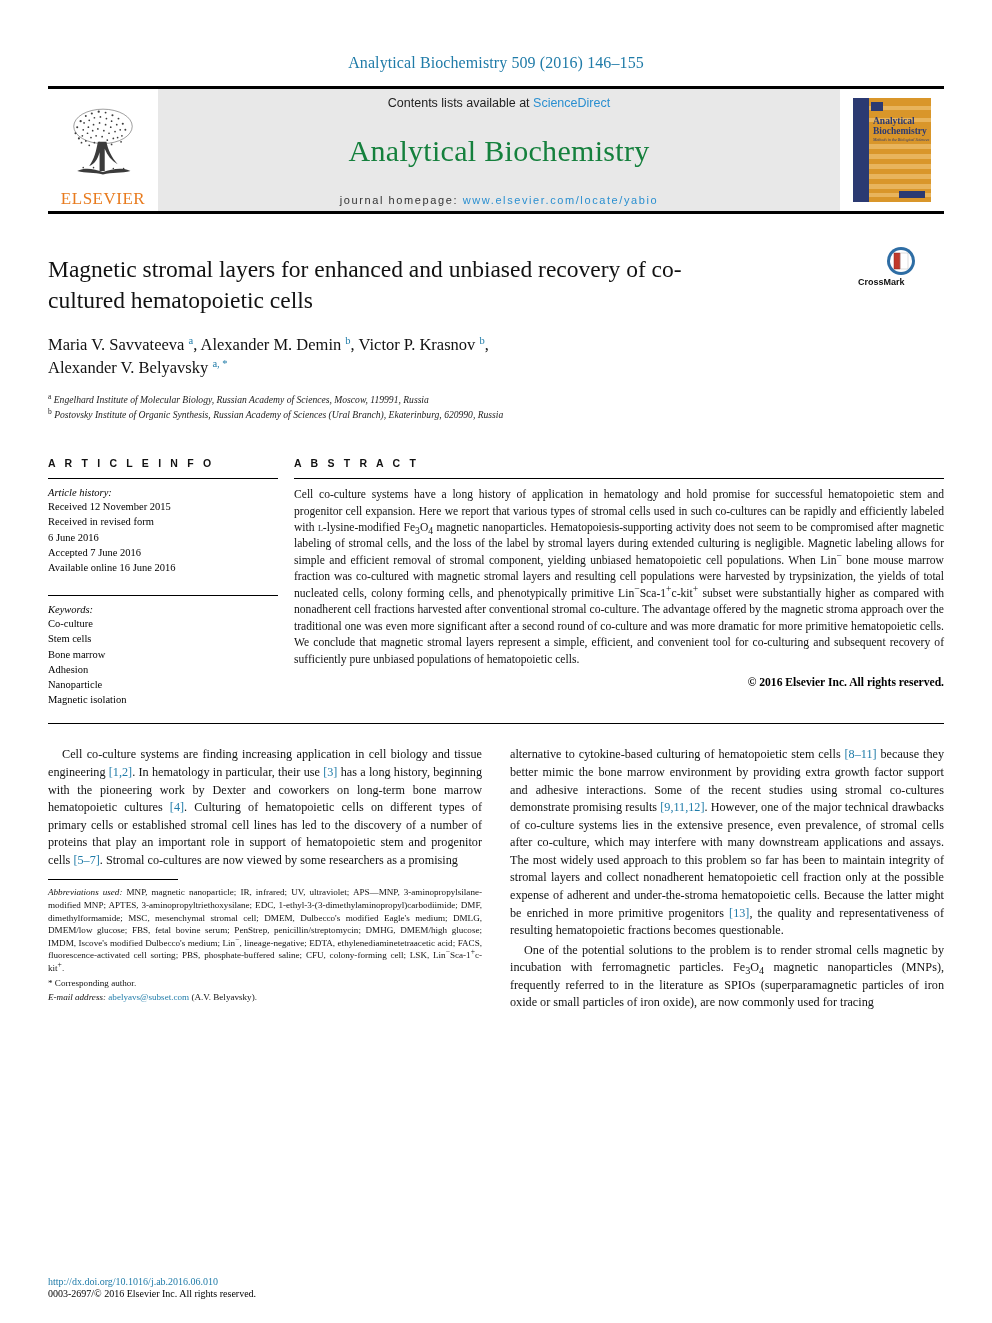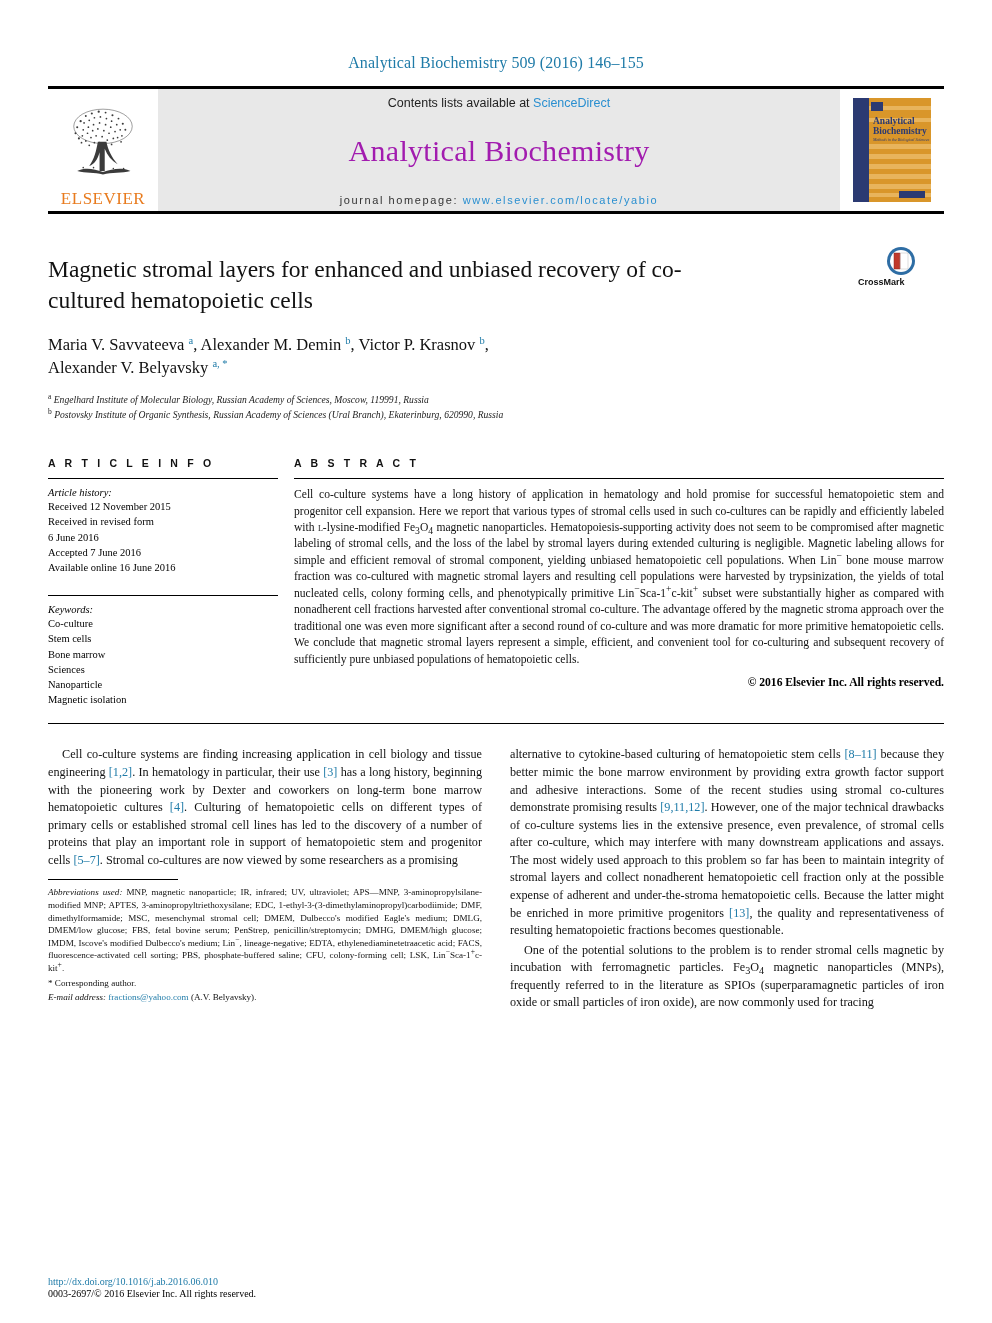--- a/index.html
+++ b/index.html
@@ -56,7 +56,7 @@
   .contents-line a { color:#2a8fd0; text-decoration:none; }
   .journal-title {
     font-family:"Liberation Serif", serif;
-    font-size:30px; color:#a21caf; margin:12px 0 14px 0; letter-spacing:.3px;
+    font-size:30px; color:#15803d; margin:12px 0 14px 0; letter-spacing:.3px;
   }
   .homepage-line {
     font-family:"Liberation Sans", sans-serif;

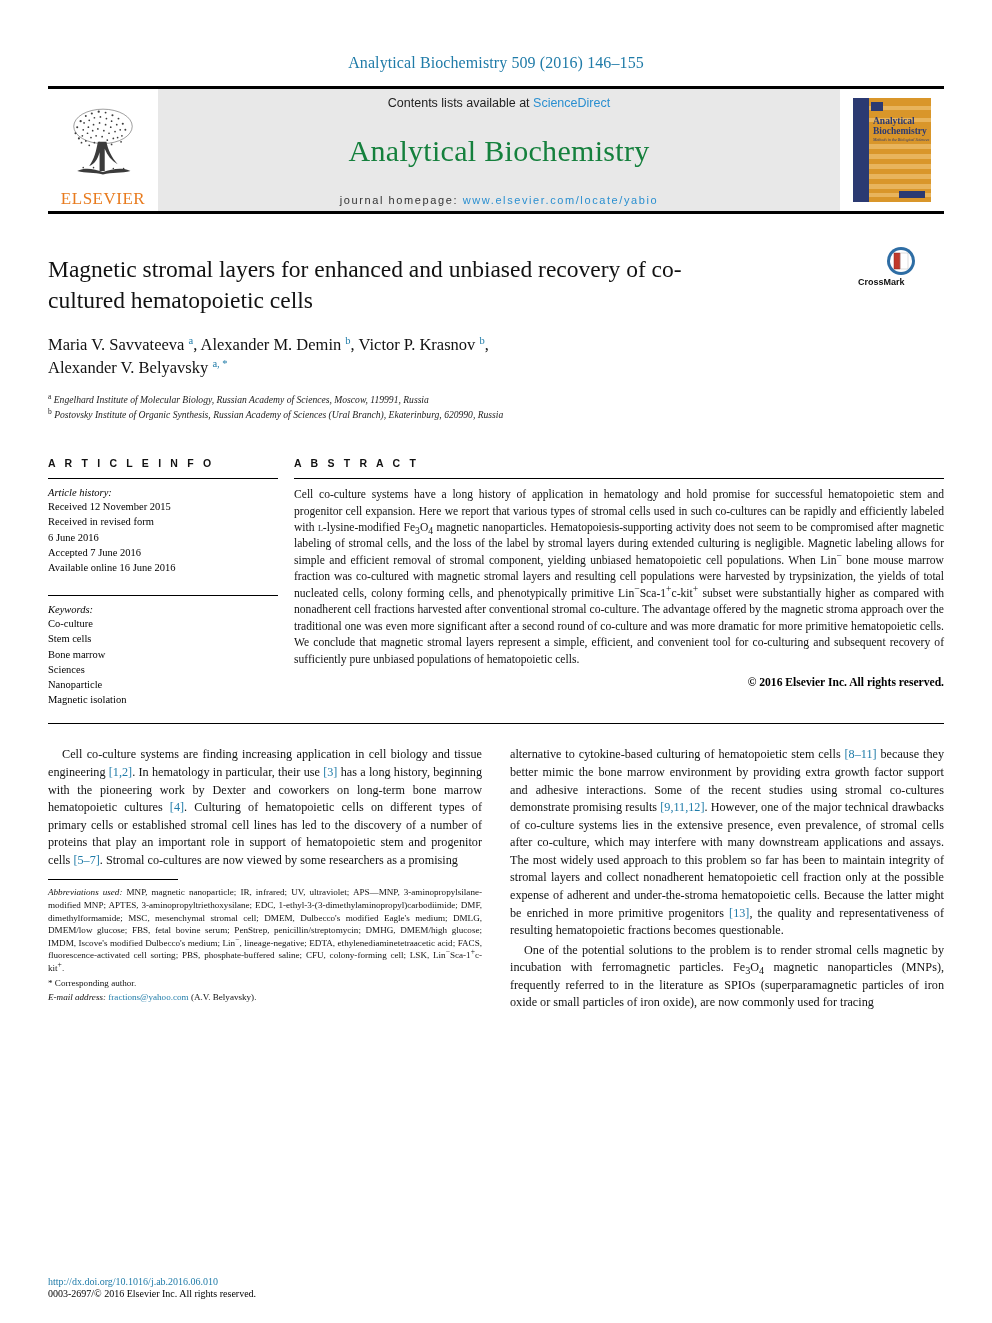--- a/index.html
+++ b/index.html
@@ -318,7 +318,7 @@
         <div class="kw-line">Co-culture</div>
         <div class="kw-line">Stem cells</div>
         <div class="kw-line">Bone marrow</div>
-        <div class="kw-line">Sciences</div>
+        <div class="kw-line">Adhesion</div>
         <div class="kw-line">Nanoparticle</div>
         <div class="kw-line">Magnetic isolation</div>
       </div>

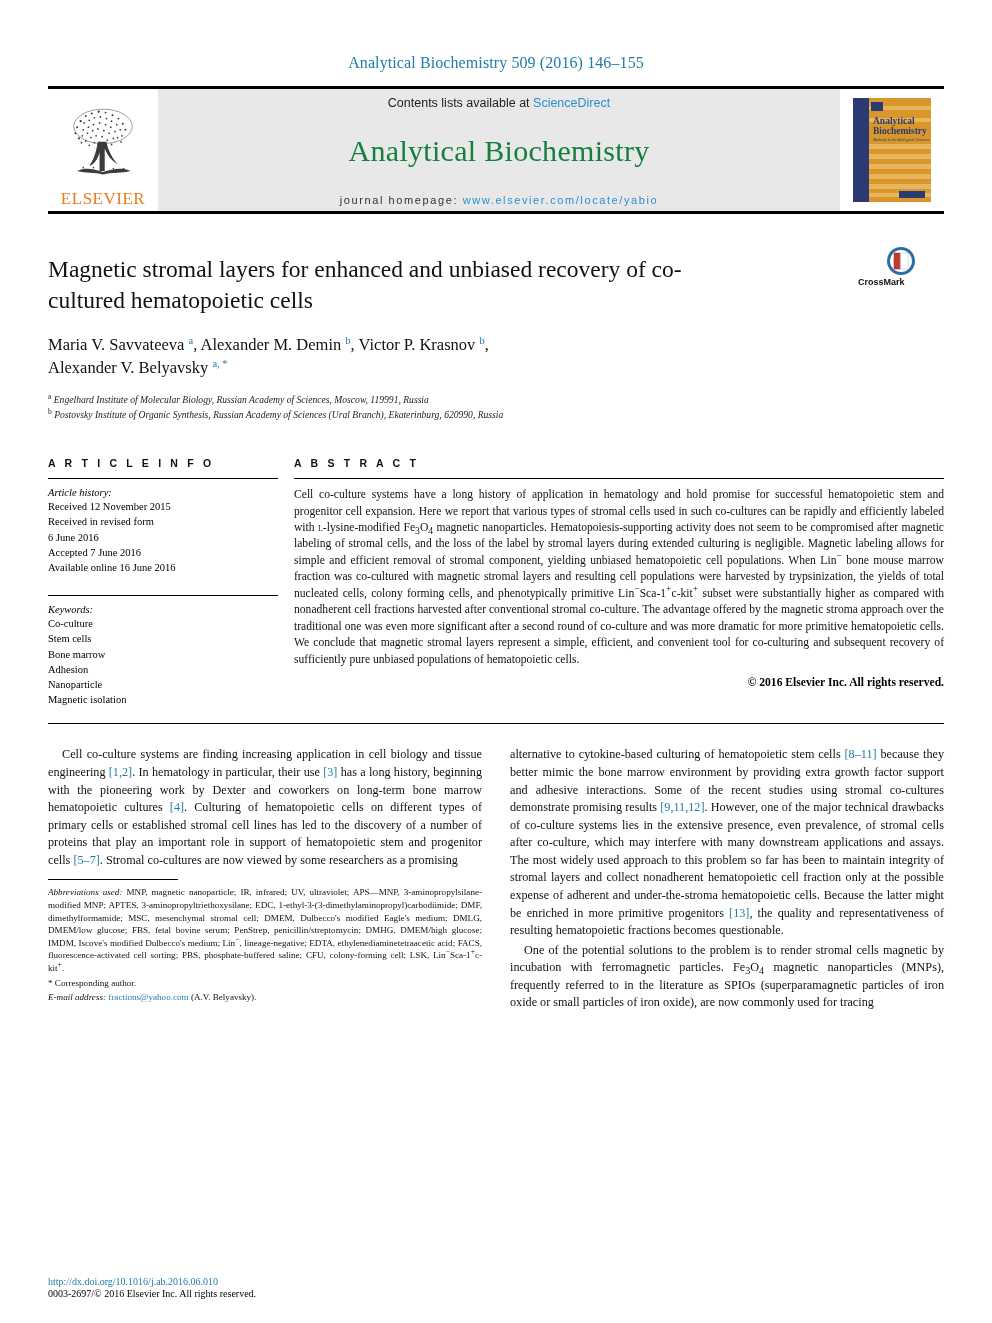--- a/index.html
+++ b/index.html
@@ -343,7 +343,7 @@
       <div class="fn fn-corr">* Corresponding author.</div>
       <div class="fn fn-email">
         <i>E-mail address:</i>
-        <a href="#">fractions@yahoo.com</a>
+        <a href="#">abelyavs@subset.com</a>
         <span>(A.V. Belyavsky).</span>
       </div>
     </div>

